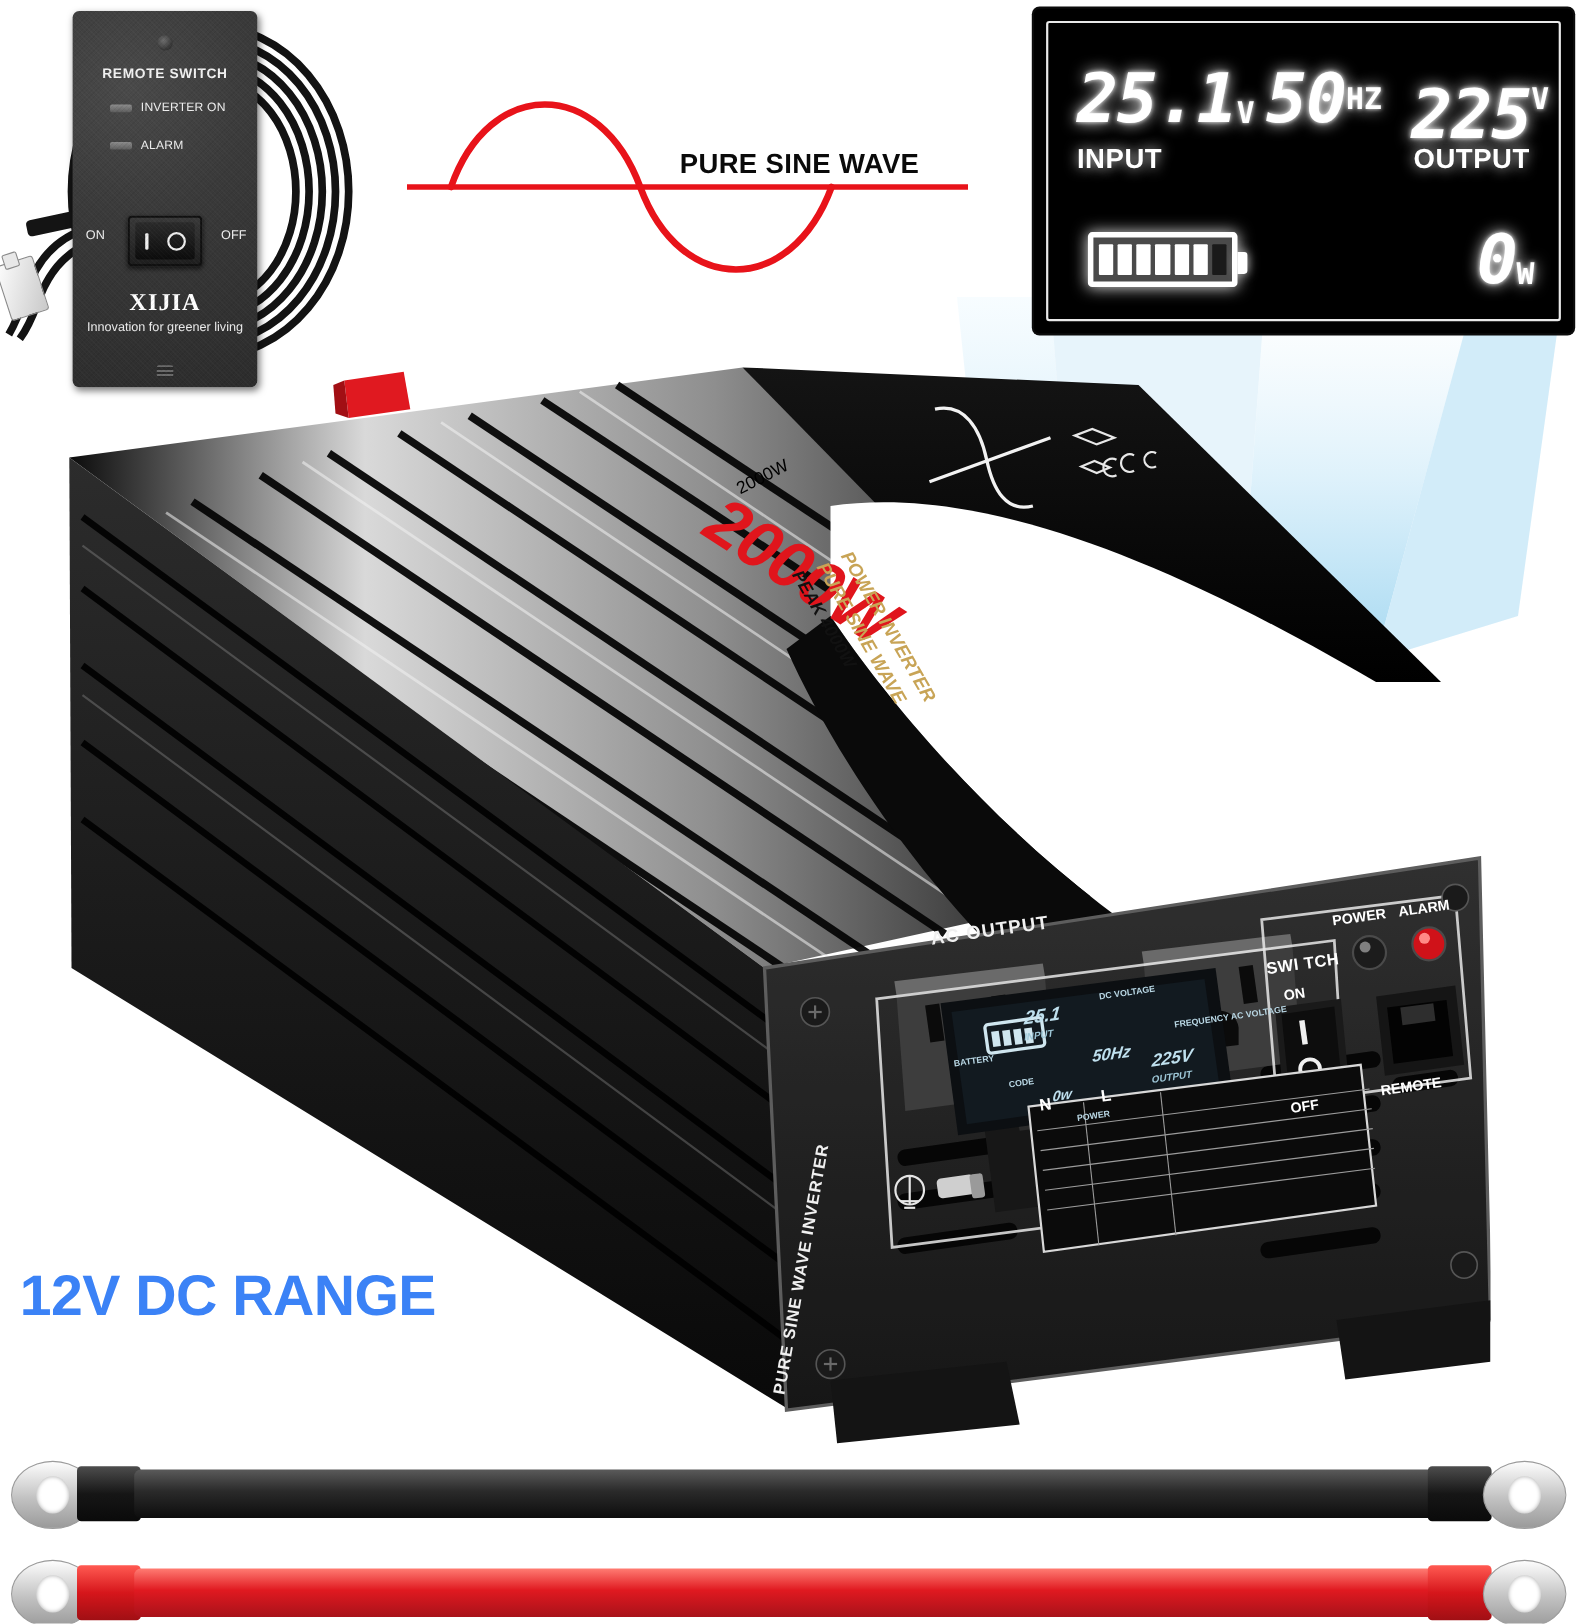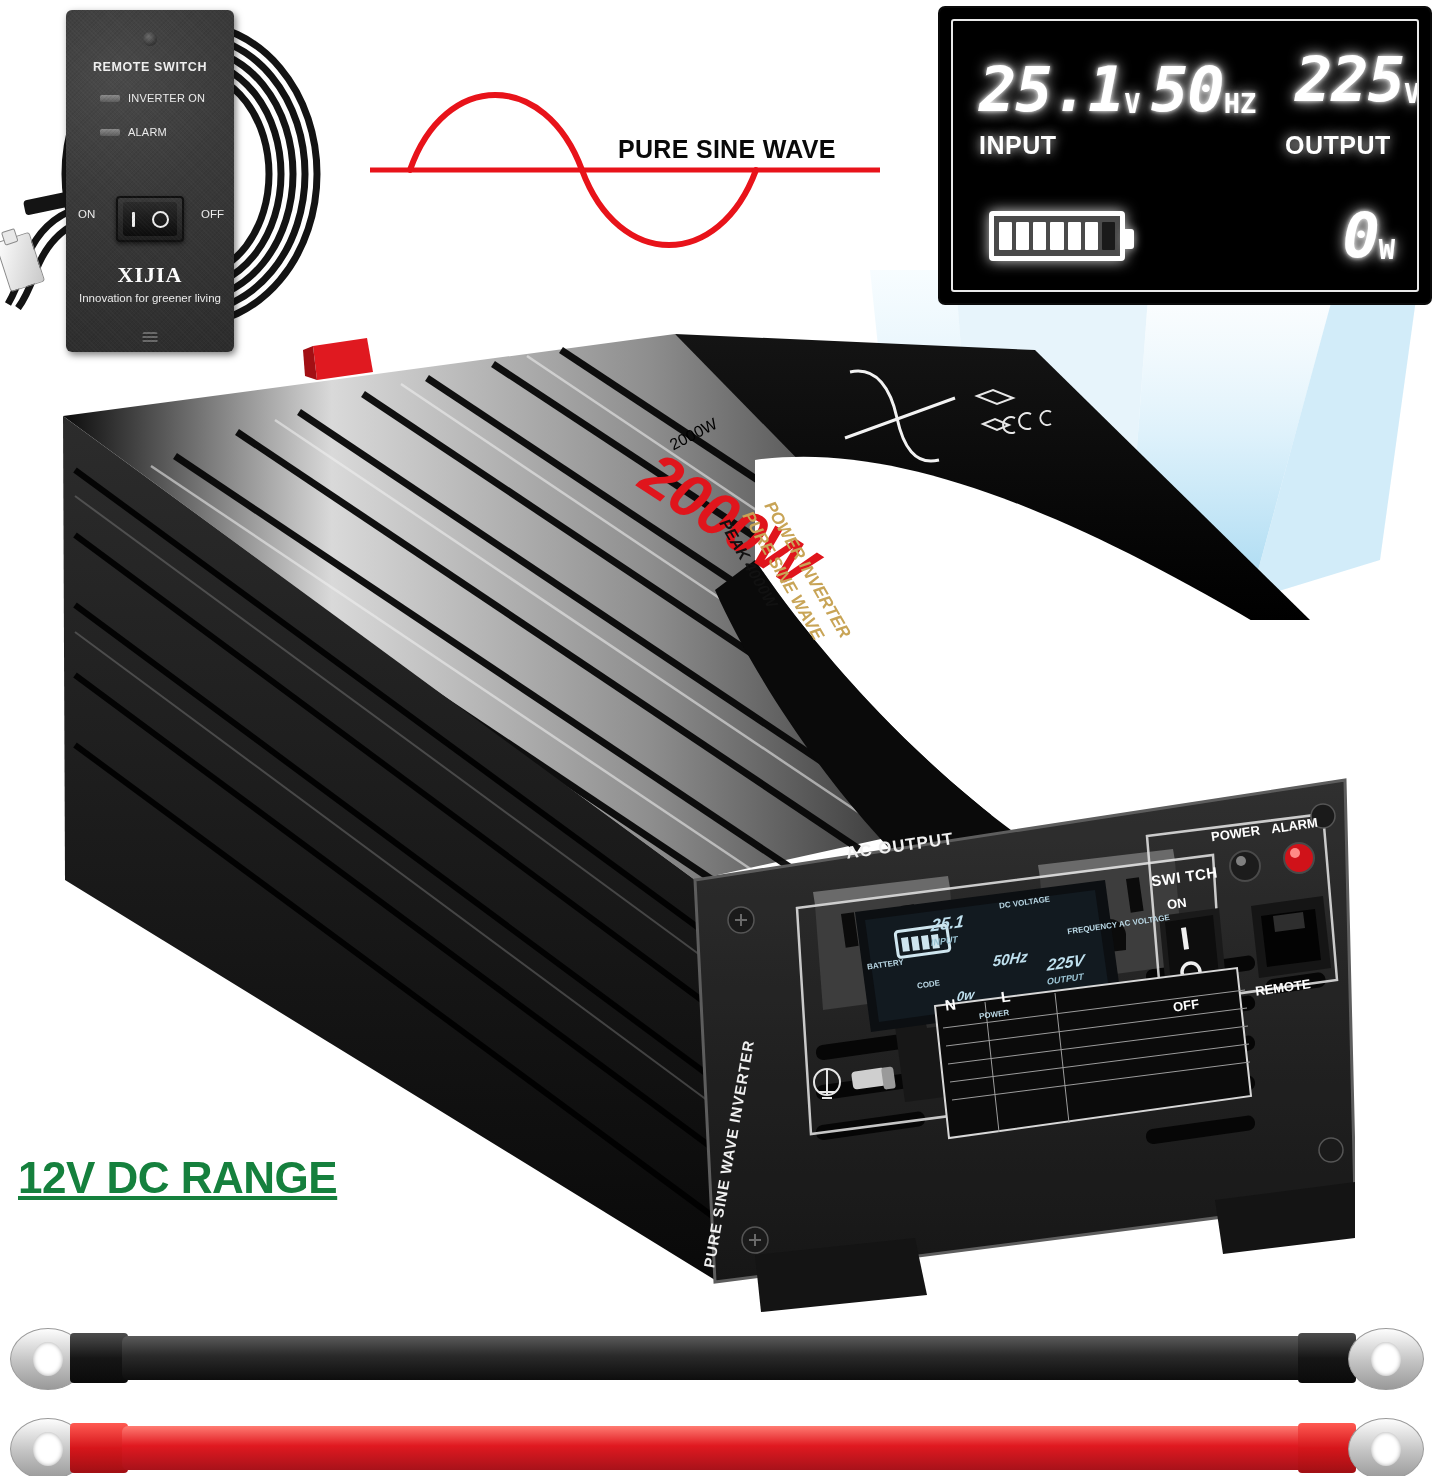--- a/index.html
+++ b/index.html
@@ -204,7 +204,7 @@
     </div>
     <div class="abs lcd-cap" style="left:26px;top:110px;">INPUT</div>
 
-    <div class="abs" style="left:198px;top:40px;display:flex;align-items:flex-end;">
+    <div class="abs" style="left:198px;top:40px;display:flex;align-items:center;">
       <span class="seg seg-big">50</span>
       <span class="seg seg-unit">HZ</span>
     </div>

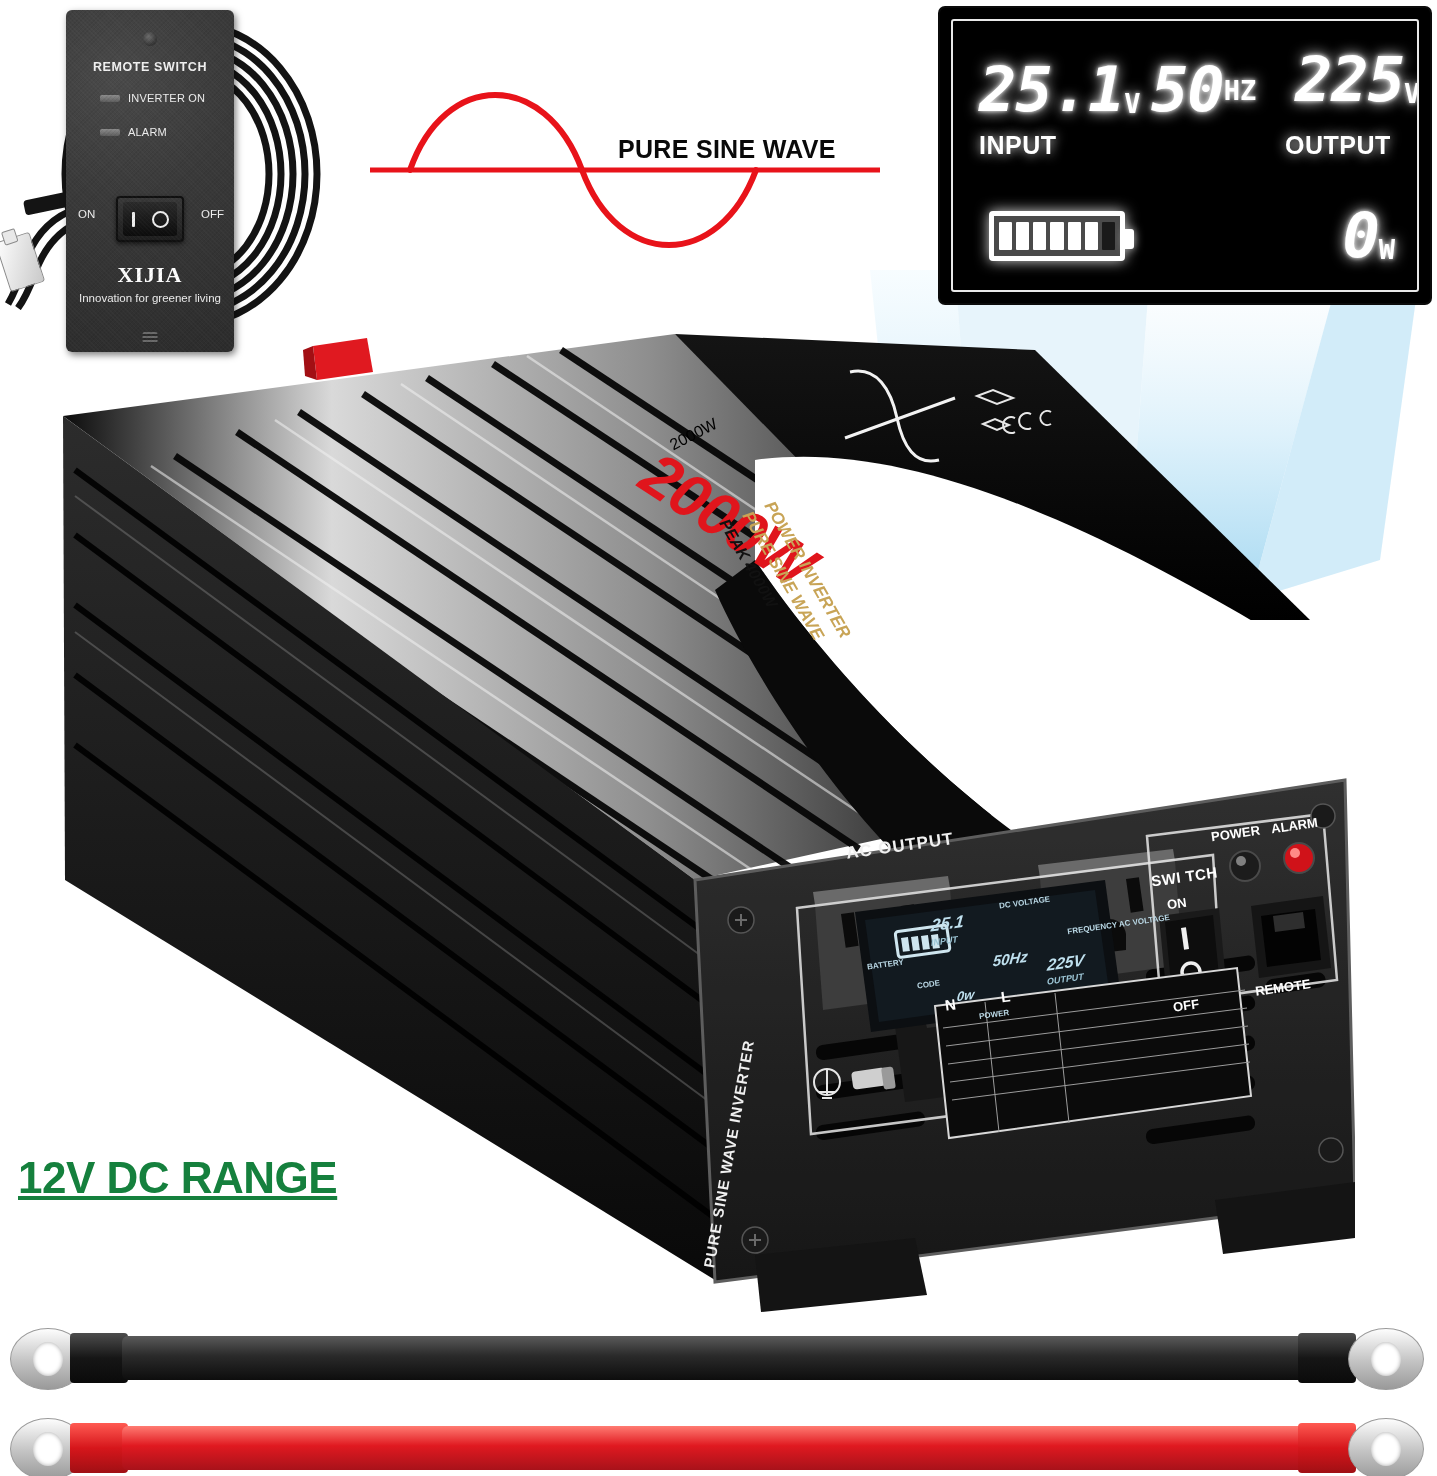--- a/index.html
+++ b/index.html
@@ -209,7 +209,7 @@
       <span class="seg seg-unit">HZ</span>
     </div>
 
-    <div class="abs" style="left:330px;top:30px;display:flex;align-items:flex-end;margin-left:12px;">
+    <div class="abs" style="left:330px;top:54px;display:flex;align-items:flex-start;">
       <span class="seg seg-big">225</span>
       <span class="seg seg-unit">V</span>
     </div>

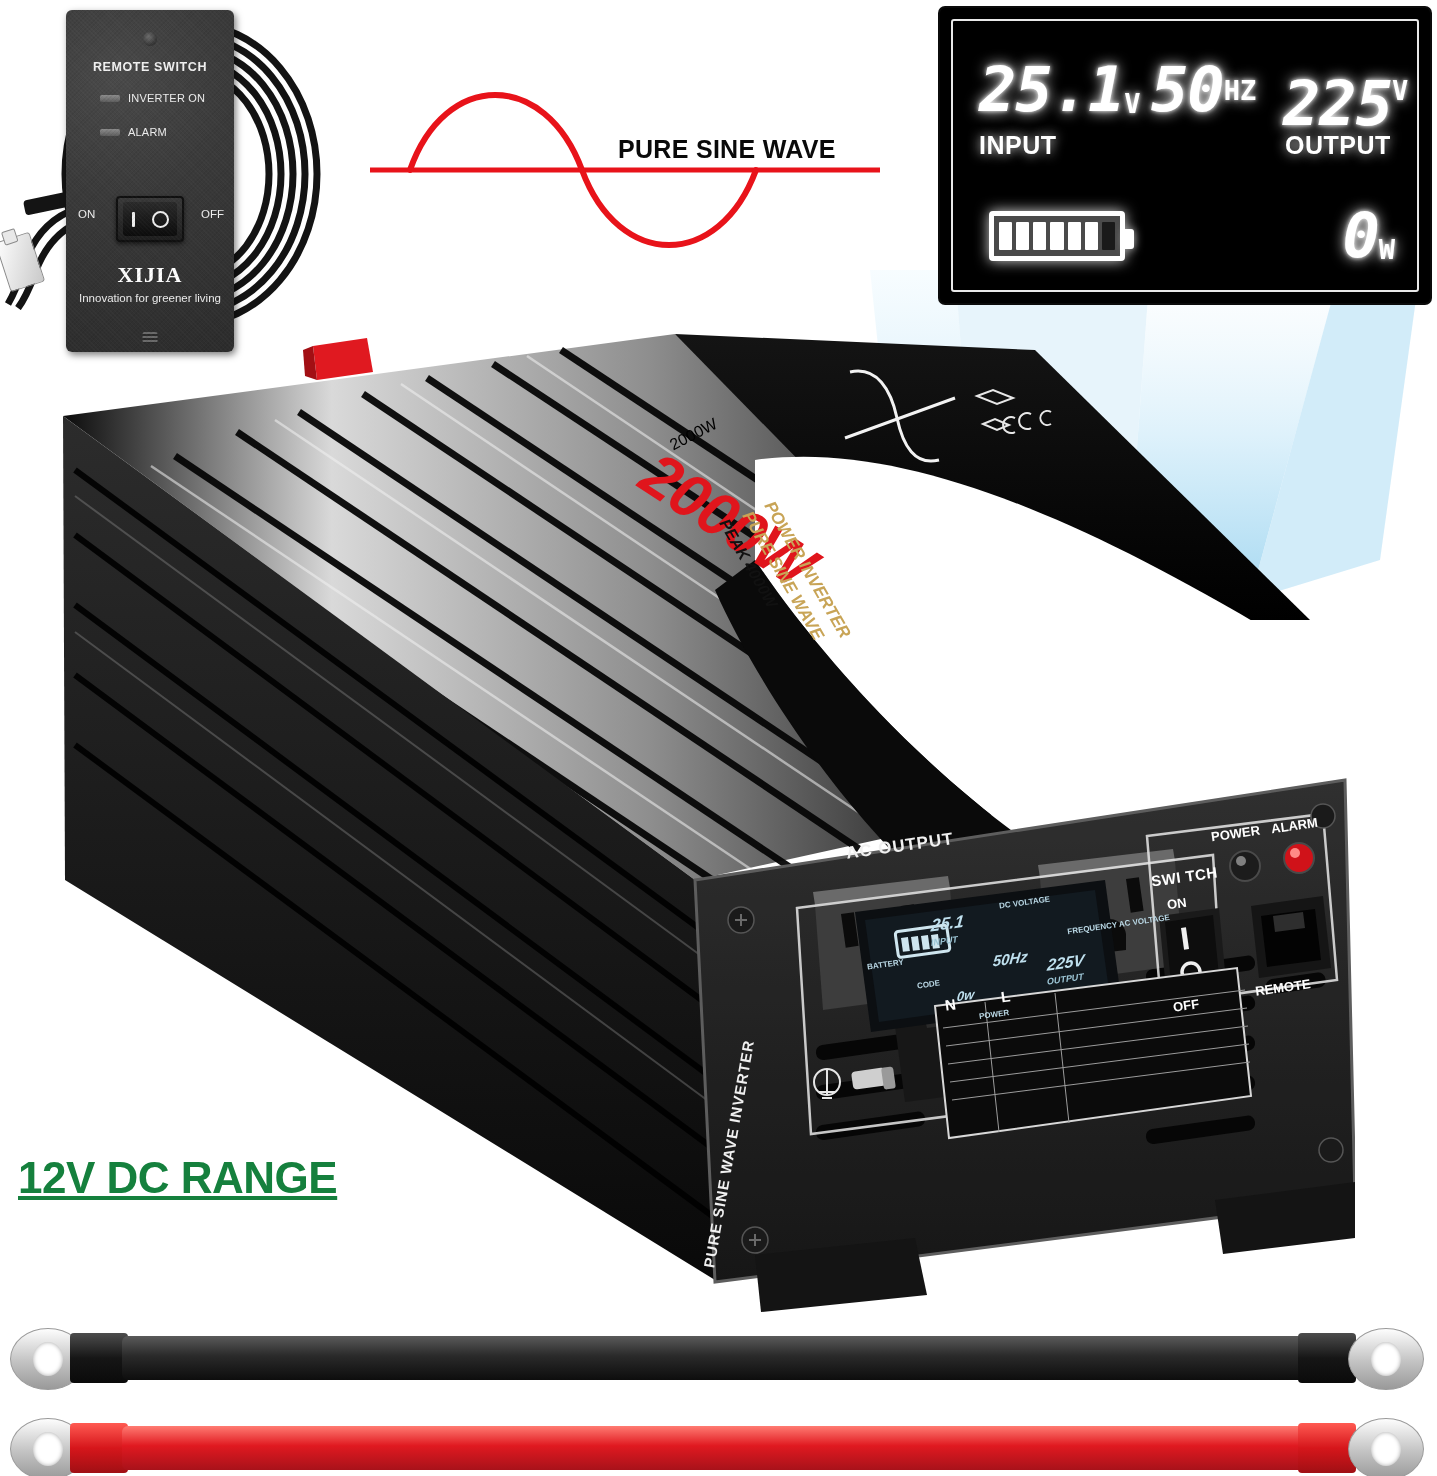--- a/index.html
+++ b/index.html
@@ -92,8 +92,8 @@
 
   
   #dc-range-note{left:18px;top:1150px;width:510px;}
-  .dc-line{color:#15803d;font-size:44px;font-weight:bold;line-height:56px;
-     letter-spacing:-.5px;text-decoration:underline;}
+  .dc-line{color:#3b82f6;font-size:52px;font-weight:bold;line-height:56px;
+     letter-spacing:-.5px;}
 
   
   #battery-cables{left:10px;top:1318px;width:1420px;height:150px;}

